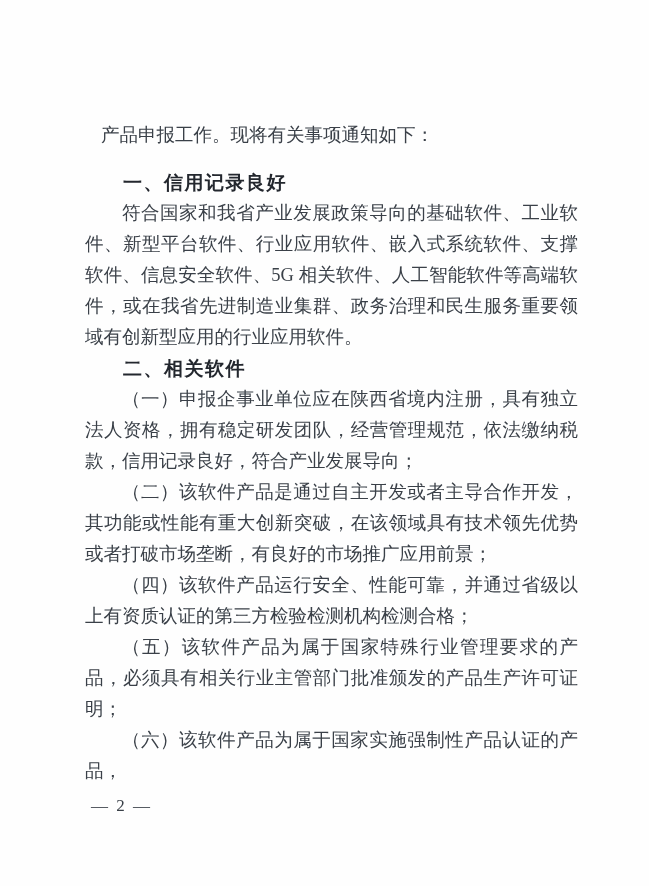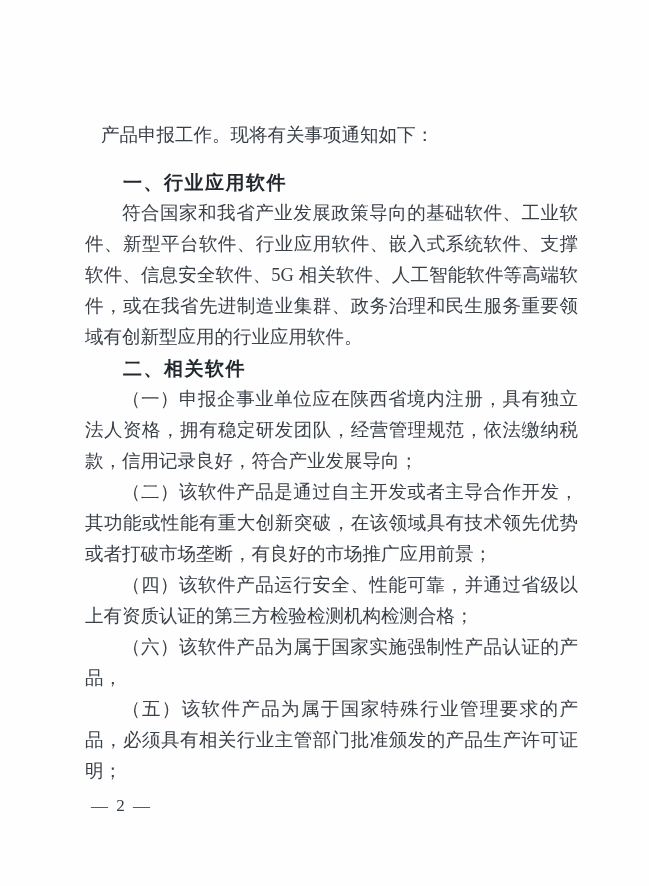--- a/index.html
+++ b/index.html
@@ -51,7 +51,7 @@
 
 <div class="page">
   <p class="p-cont">产品申报工作。现将有关事项通知如下：</p>
-  <p class="p-heading">一、行业应用软件</p>
+  <p class="p-heading">一、信用记录良好</p>
   <p class="p-body">符合国家和我省产业发展政策导向的基础软件、工业软件、新型平台软件、行业应用软件、嵌入式系统软件、支撑软件、信息安全软件、5G 相关软件、人工智能软件等高端软件，或在我省先进制造业集群、政务治理和民生服务重要领域有创新型应用的行业应用软件。</p>
   <p class="p-heading">二、相关软件</p>
   <p class="p-body">（一）申报企事业单位应在陕西省境内注册，具有独立法人资格，拥有稳定研发团队，经营管理规范，依法缴纳税款，信用记录良好，符合产业发展导向；</p>

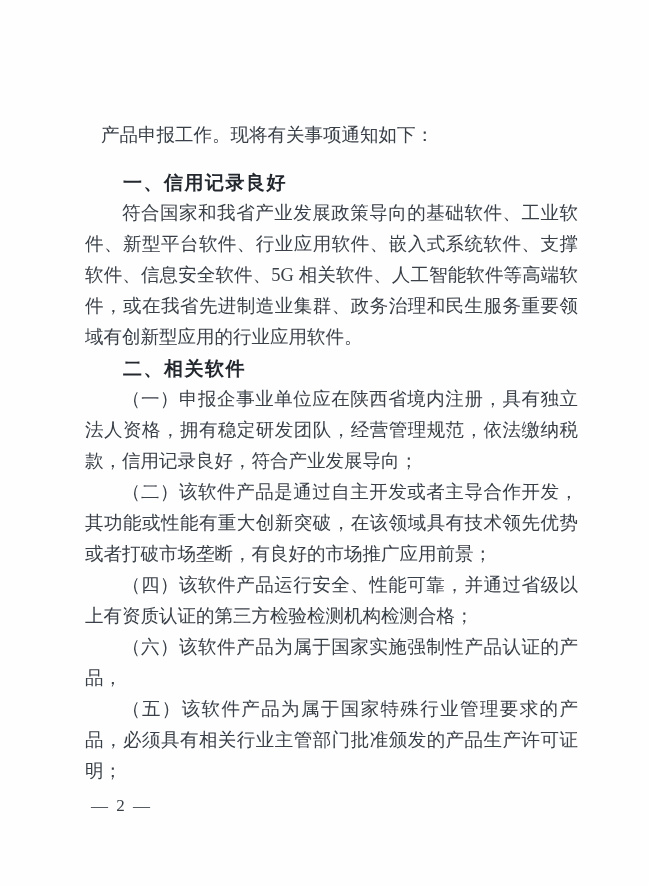--- a/index.html
+++ b/index.html
@@ -57,8 +57,8 @@
   <p class="p-body">（一）申报企事业单位应在陕西省境内注册，具有独立法人资格，拥有稳定研发团队，经营管理规范，依法缴纳税款，信用记录良好，符合产业发展导向；</p>
   <p class="p-body">（二）该软件产品是通过自主开发或者主导合作开发，其功能或性能有重大创新突破，在该领域具有技术领先优势或者打破市场垄断，有良好的市场推广应用前景；</p>
   <p class="p-body">（四）该软件产品运行安全、性能可靠，并通过省级以上有资质认证的第三方检验检测机构检测合格；</p>
+  <p class="p-body">（五）该软件产品为属于国家特殊行业管理要求的产品，必须具有相关行业主管部门批准颁发的产品生产许可证明；</p>
   <p class="p-body">（六）该软件产品为属于国家实施强制性产品认证的产品，</p>
-  <p class="p-body">（五）该软件产品为属于国家特殊行业管理要求的产品，必须具有相关行业主管部门批准颁发的产品生产许可证明；</p>
   <p class="page-number">— 2 —</p>
 </div>
 

